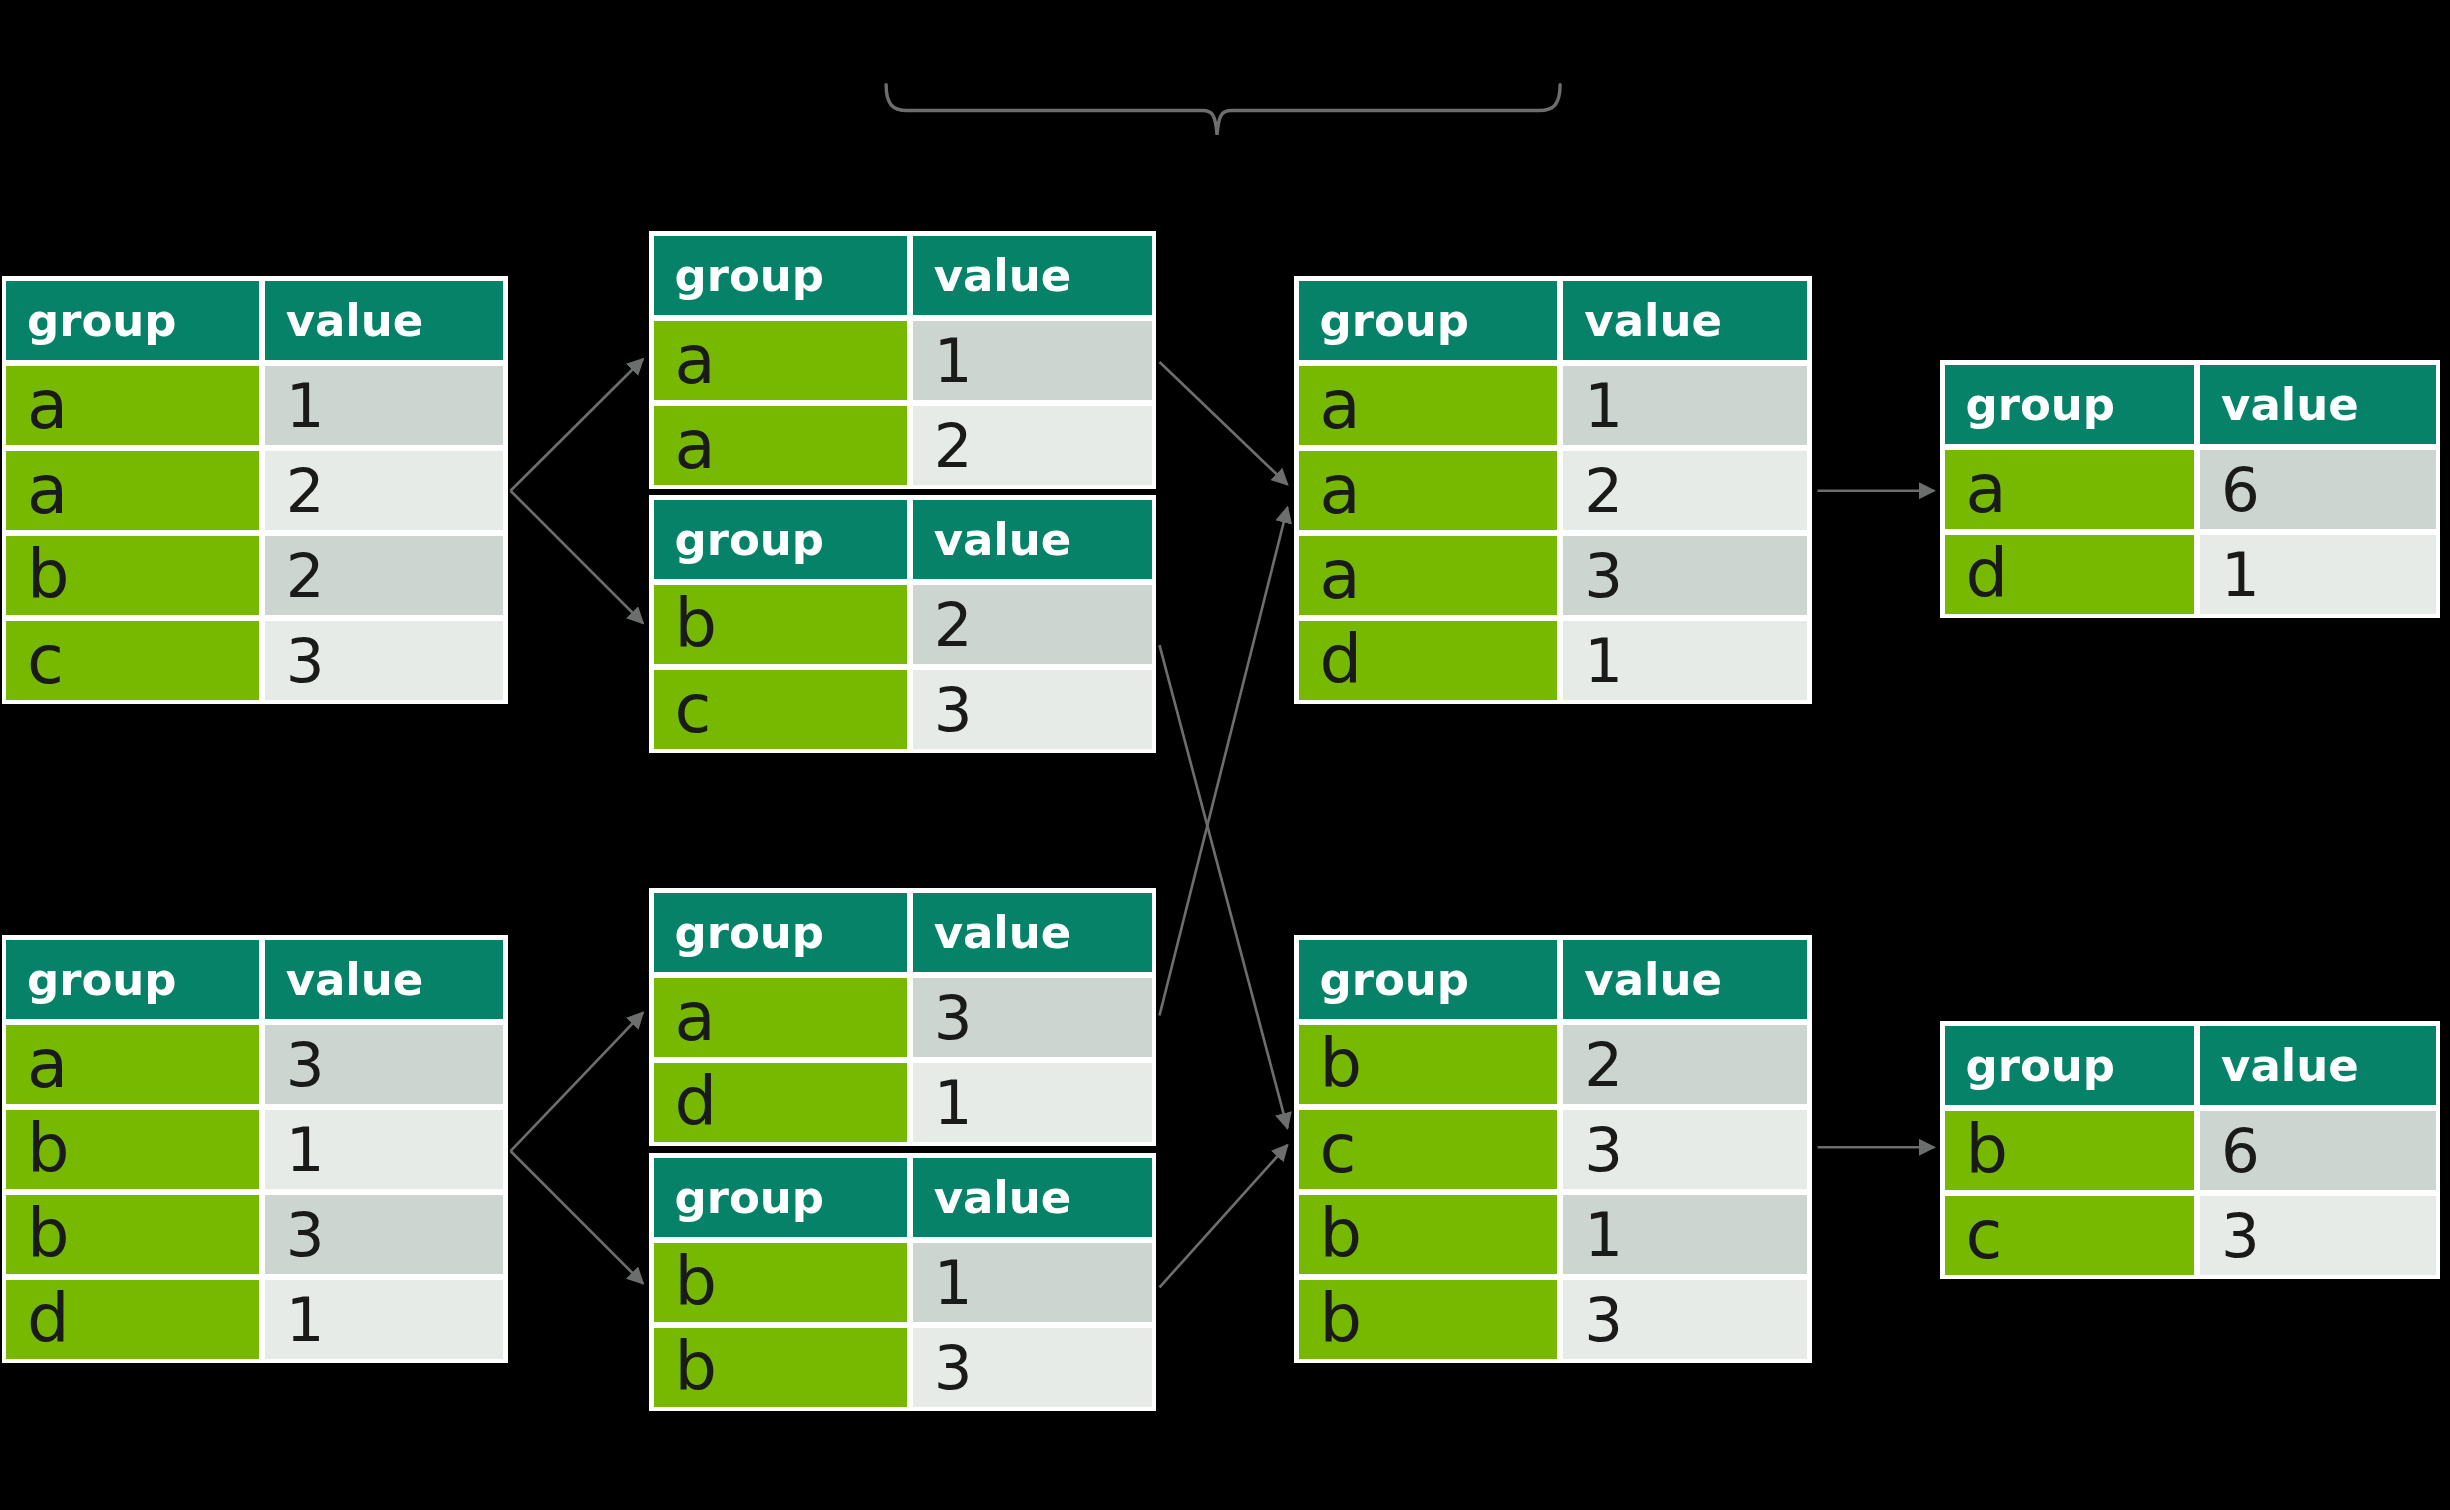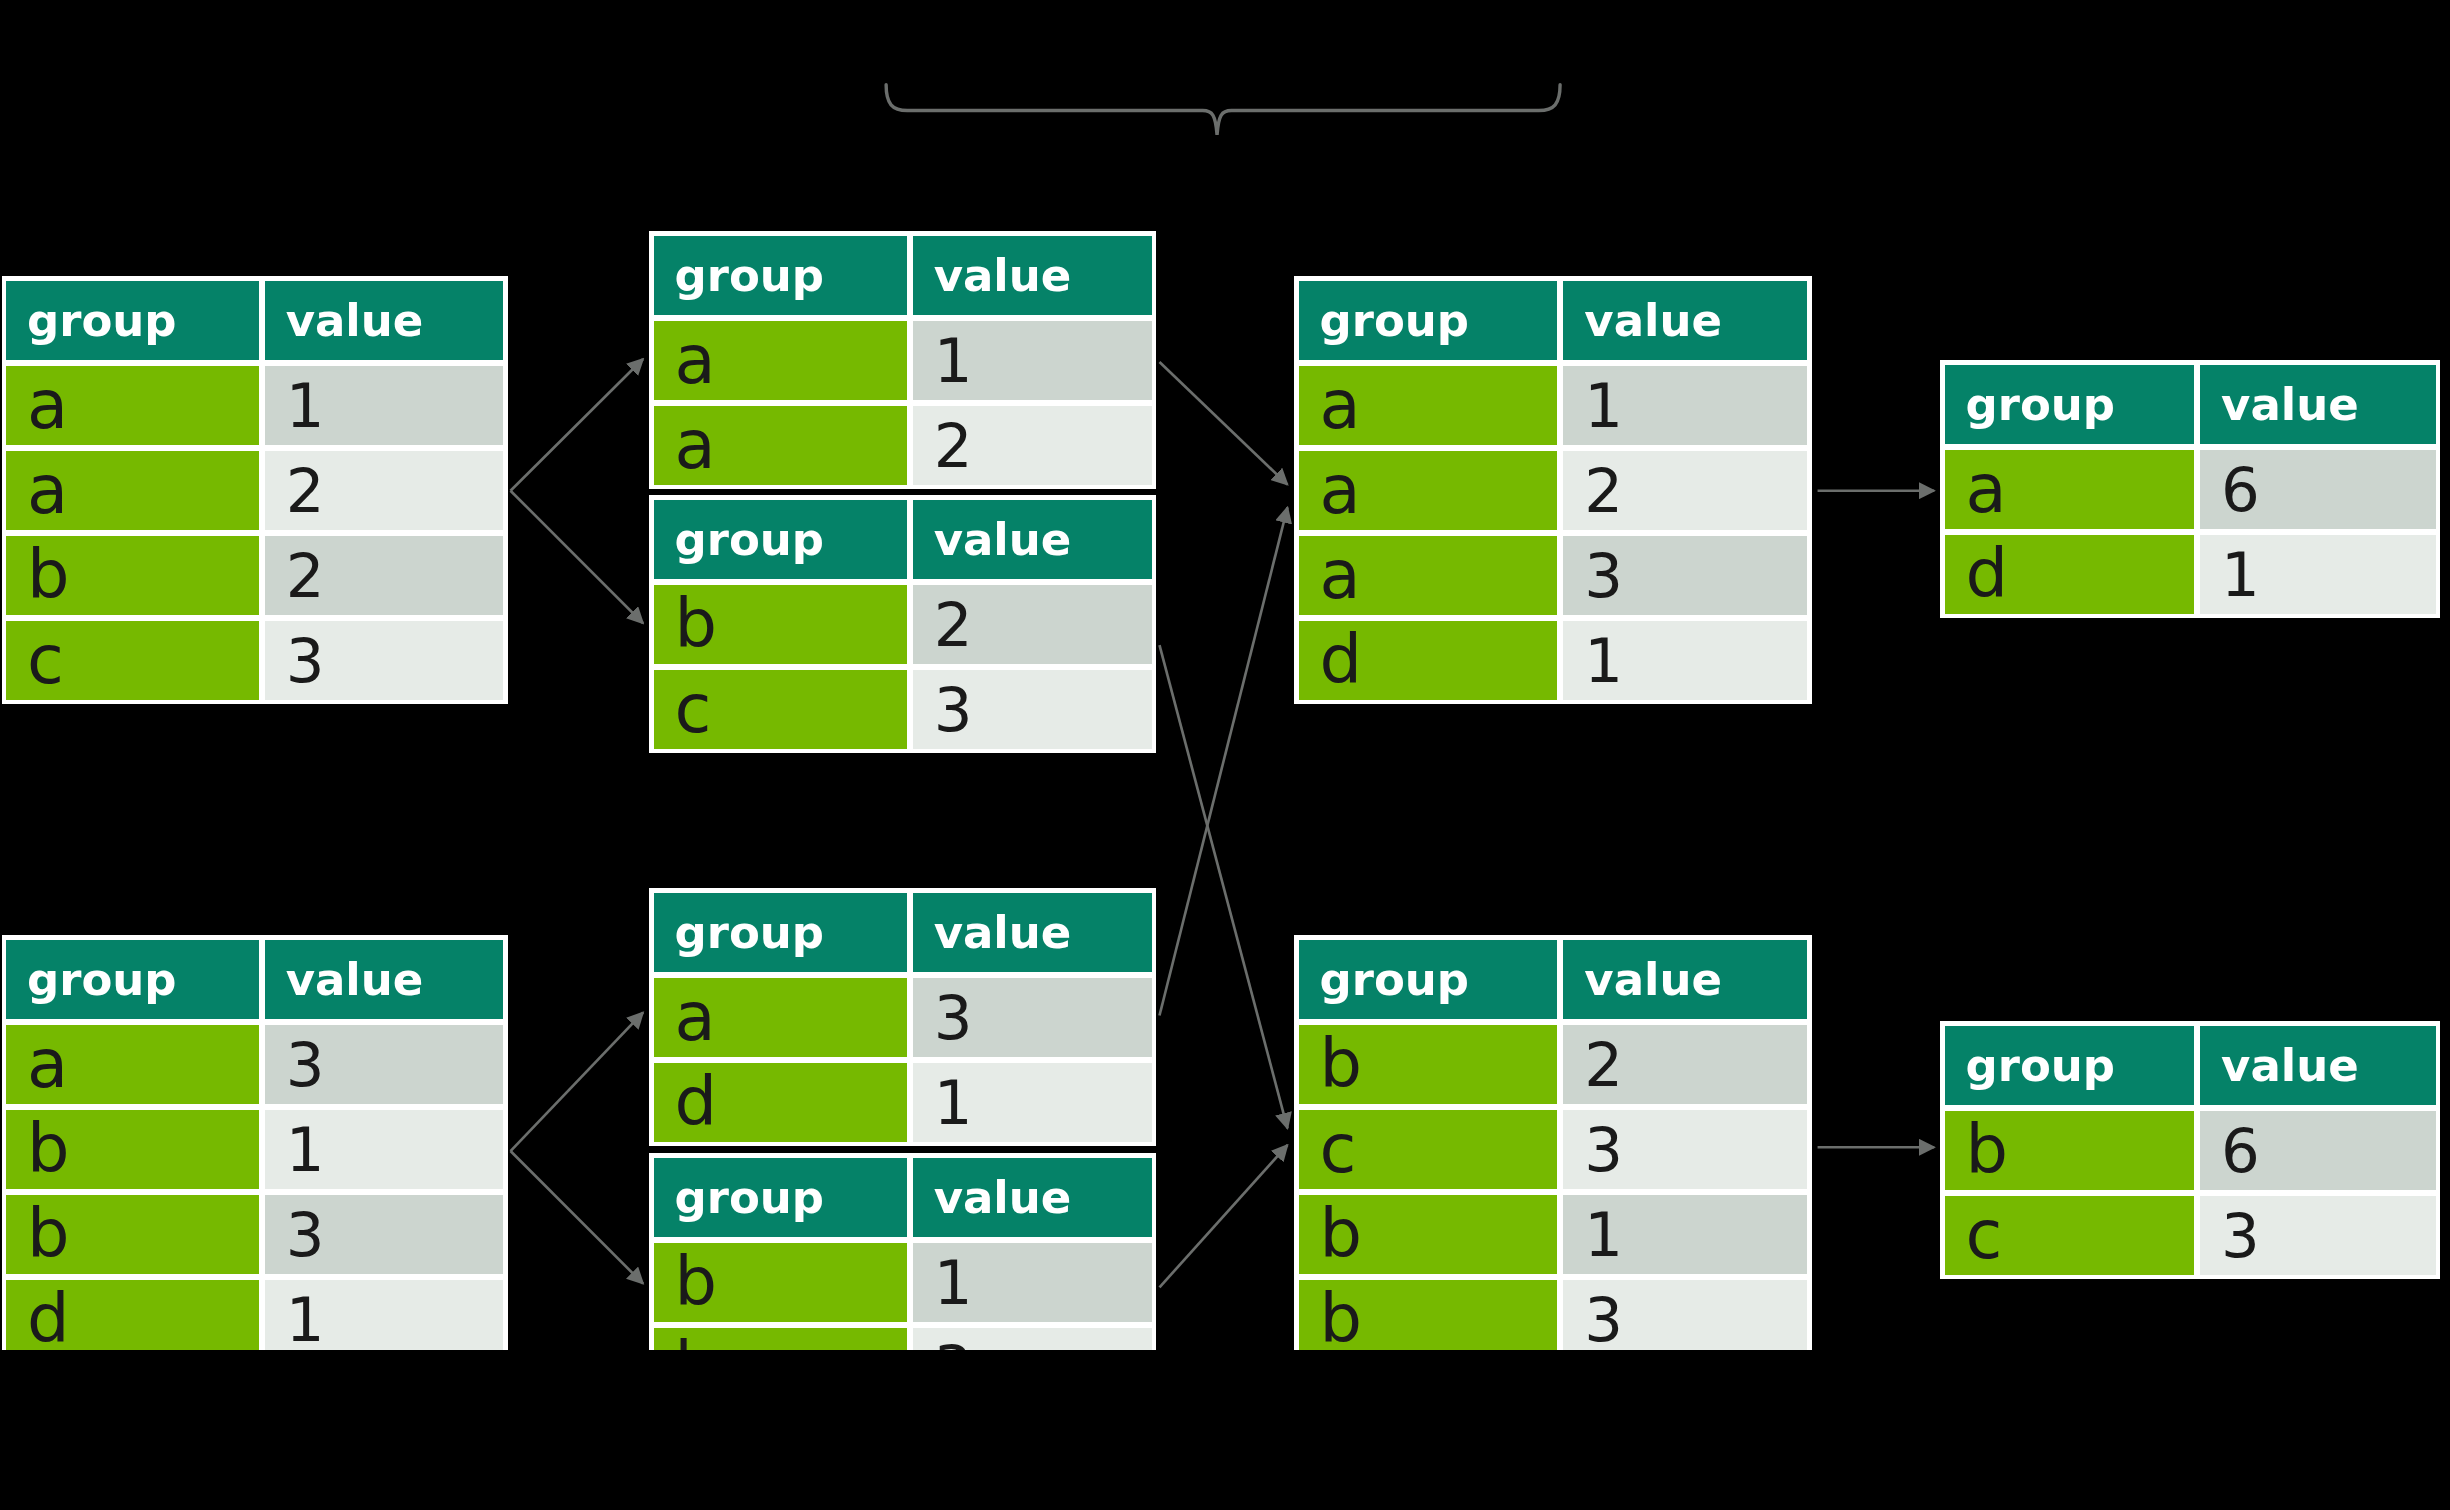--- a/index.html
+++ b/index.html
@@ -21,7 +21,7 @@
   #canvas {
     position: relative;
     width: 2450px;
-    height: 1350px;
+    height: 1510px;
     background: var(--page-bg);
     overflow: hidden;
     text-decoration: underline;

